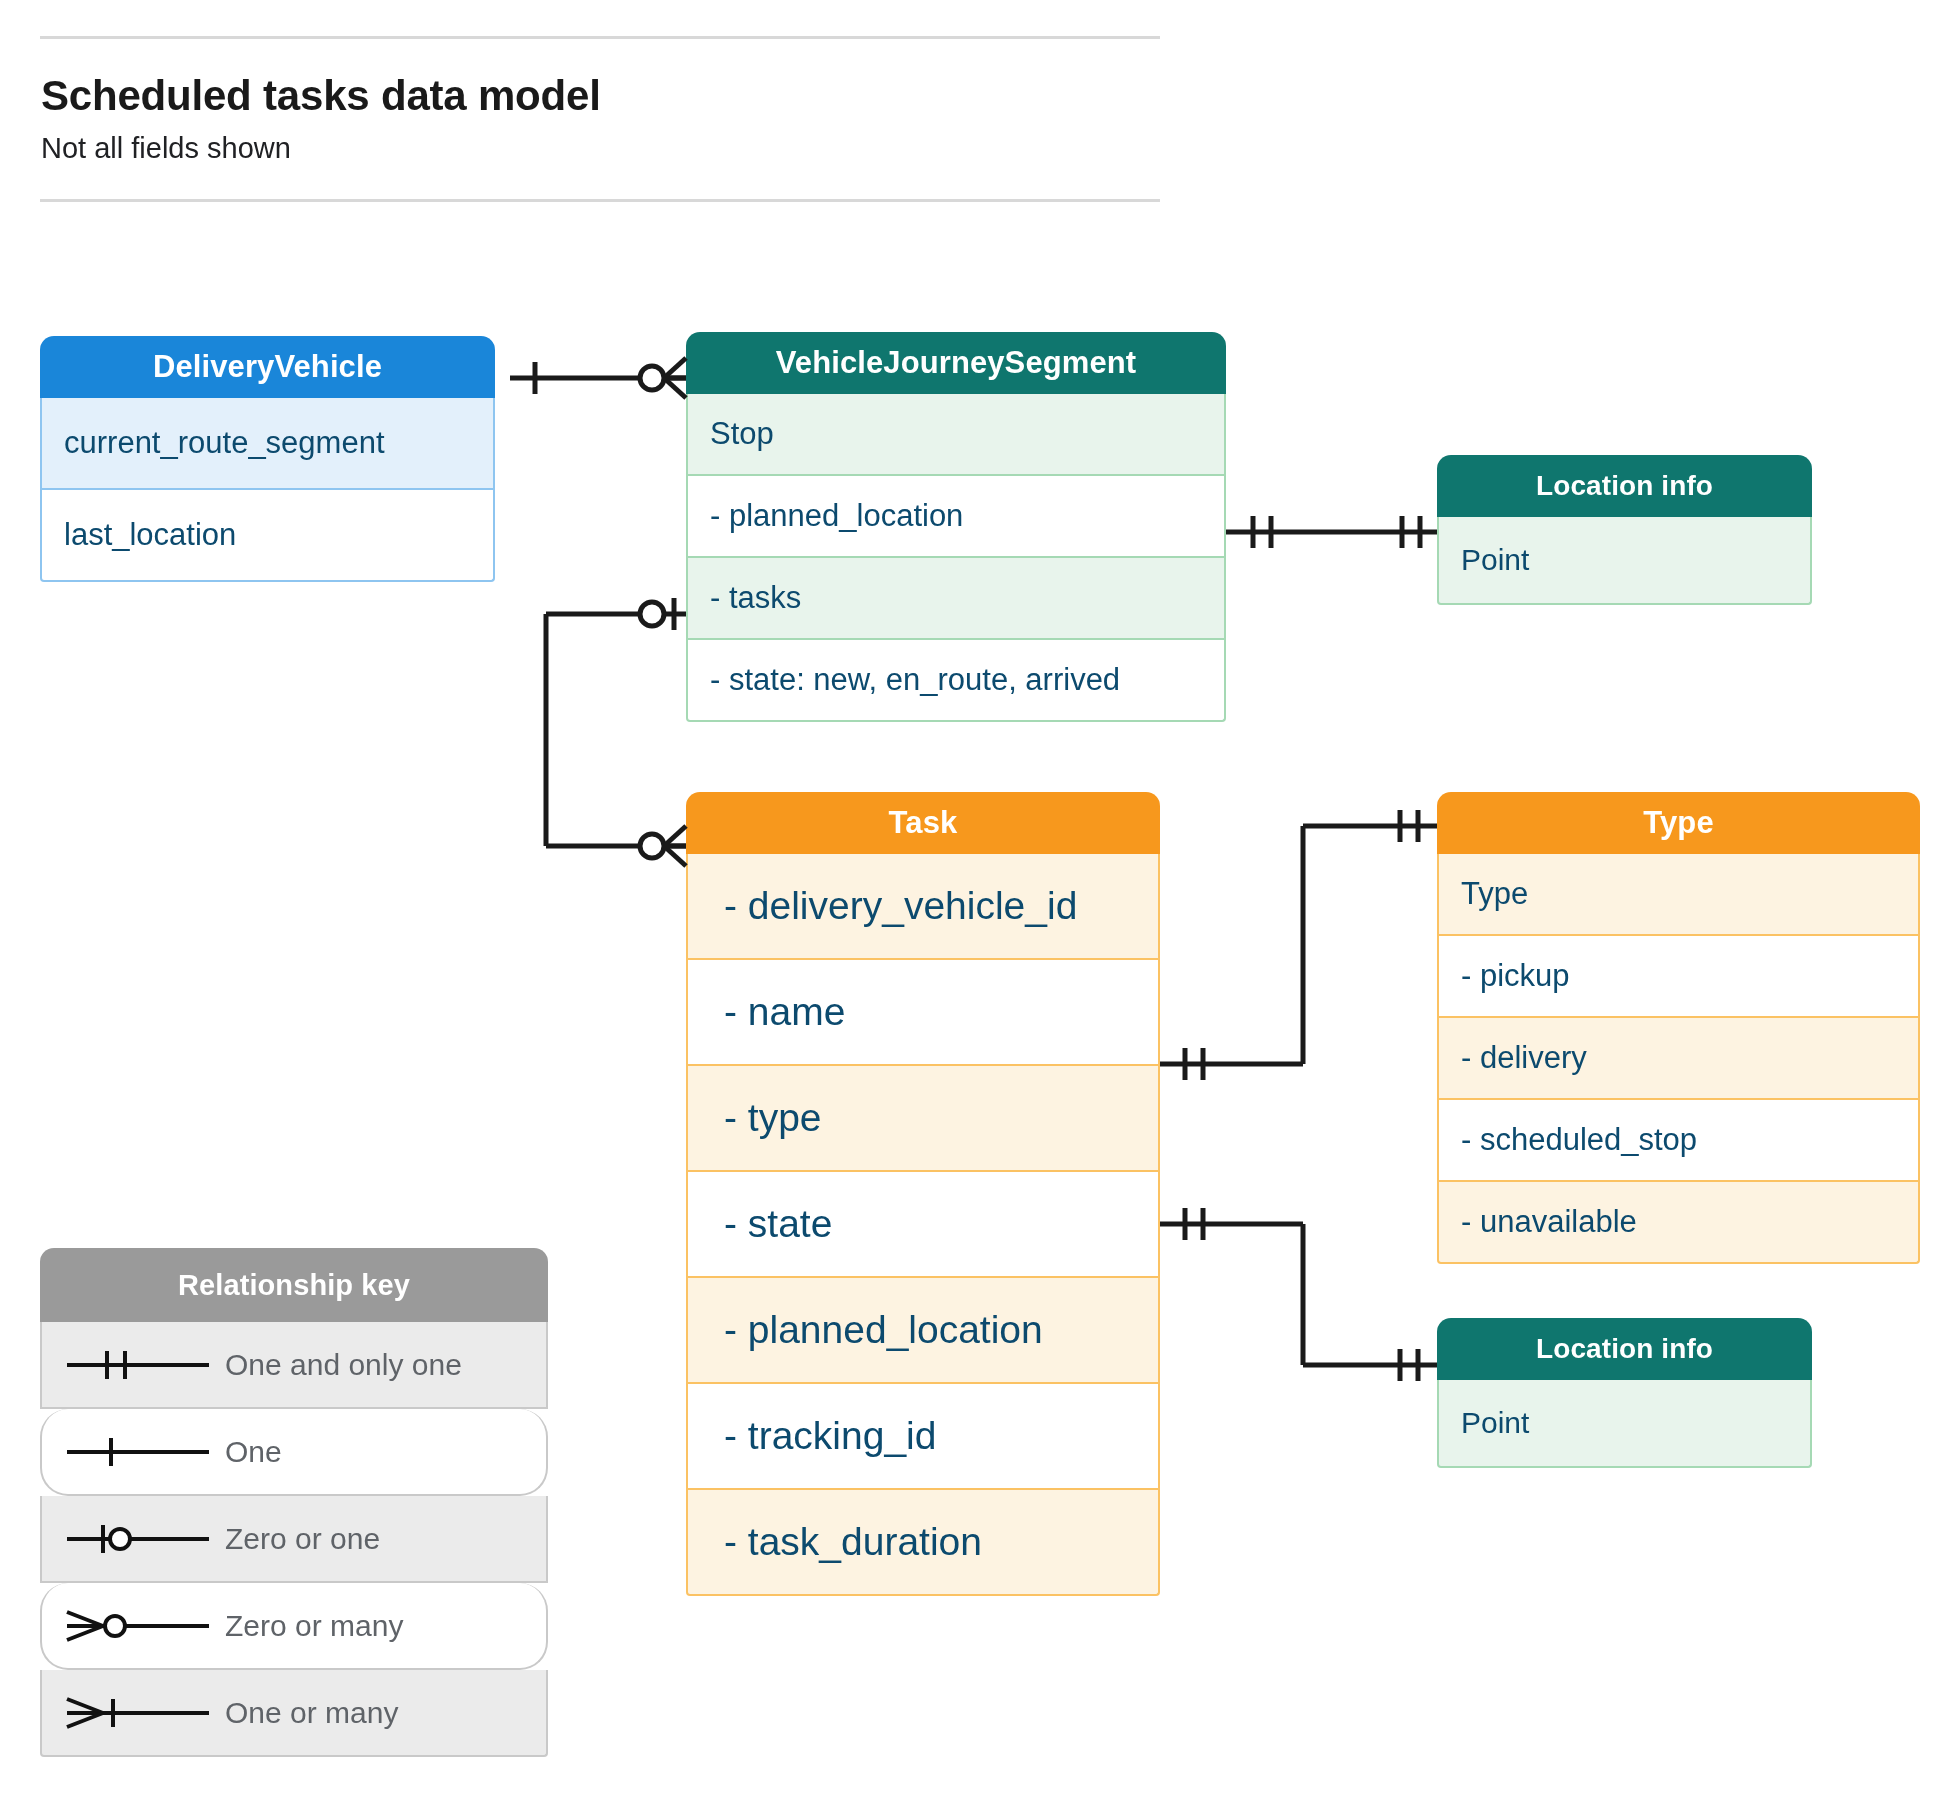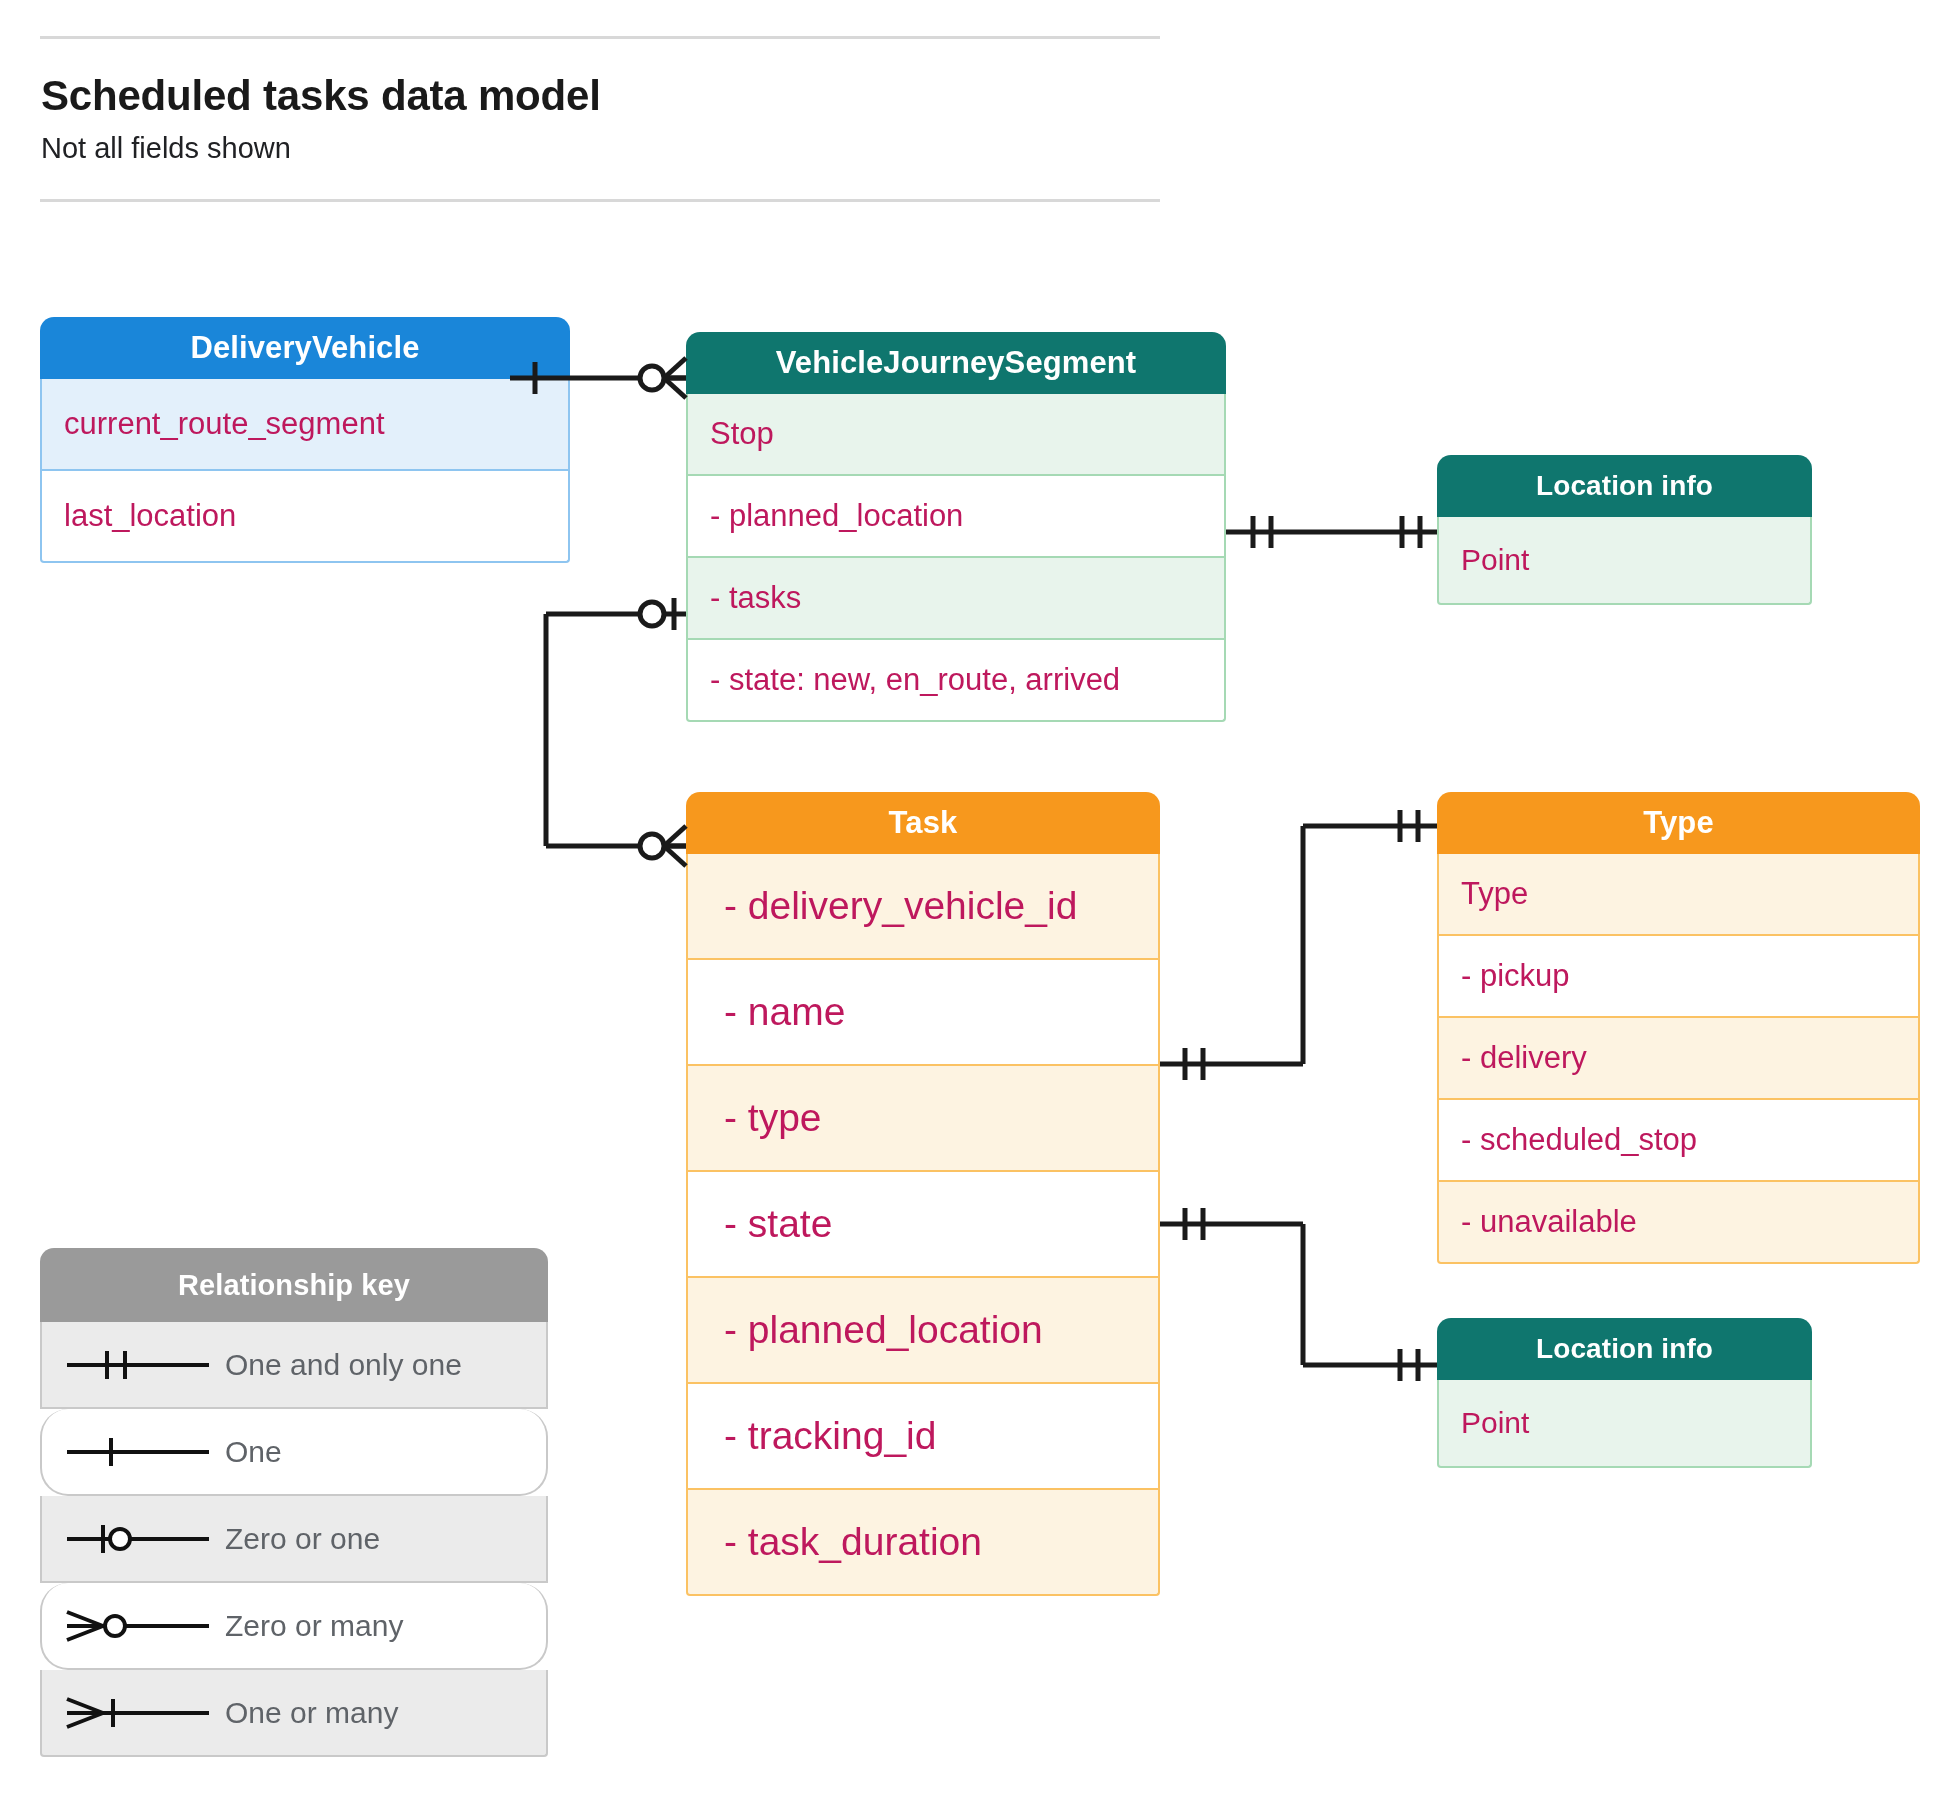--- a/index.html
+++ b/index.html
@@ -63,7 +63,7 @@
   .pal-gray .row.plain{background:#ffffff;border-radius:28px;}
 
   
-  #box-delivery-vehicle{left:40px;top:317px;width:530px;}
+  #box-delivery-vehicle{left:40px;top:336px;width:455px;}
   #box-delivery-vehicle .hdr{height:62px;font-size:31px;}
   #box-delivery-vehicle .row{height:92px;padding-left:22px;font-size:31px;}
 

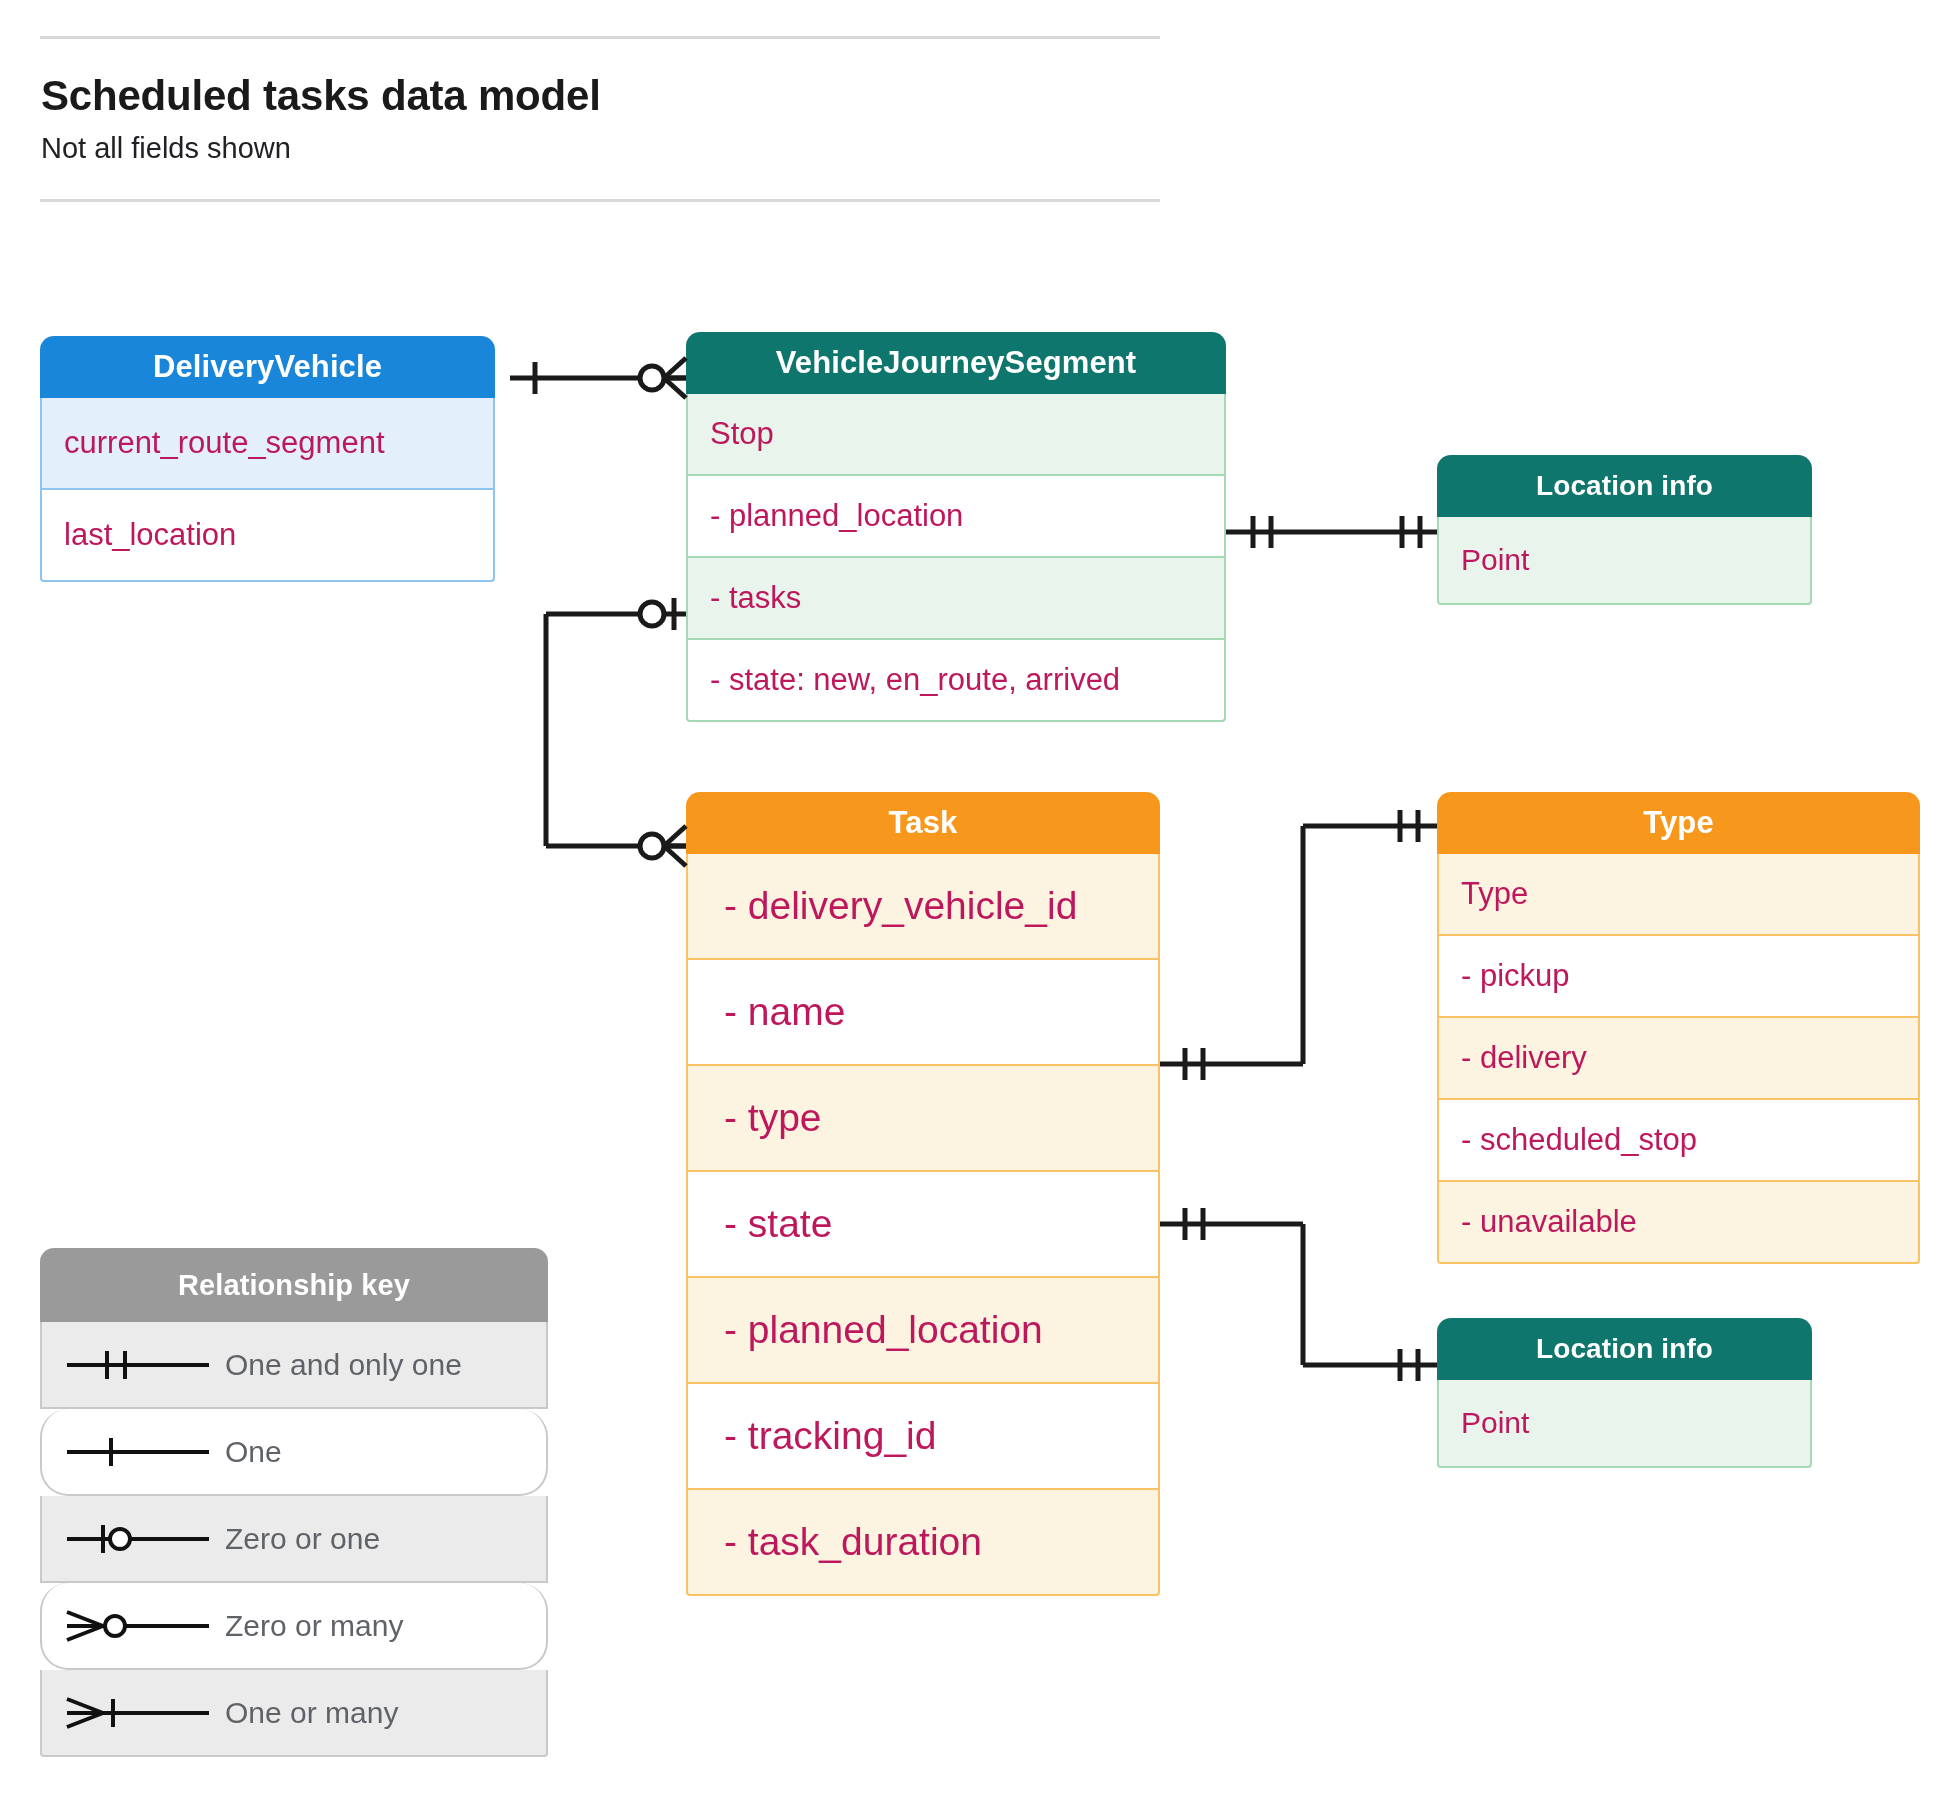--- a/index.html
+++ b/index.html
@@ -35,7 +35,7 @@
   .entity .row{
     box-sizing:border-box;width:100%;
     display:flex;align-items:center;
-    color:#be185d;white-space:nowrap;
+    color:#0c4a6e;white-space:nowrap;
     border-left:2px solid transparent;border-right:2px solid transparent;
     border-bottom:2px solid transparent;
   }

